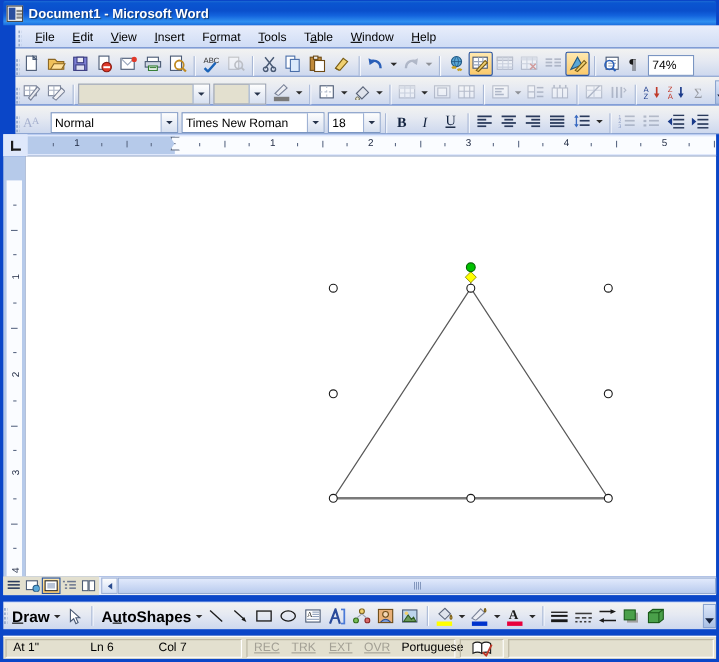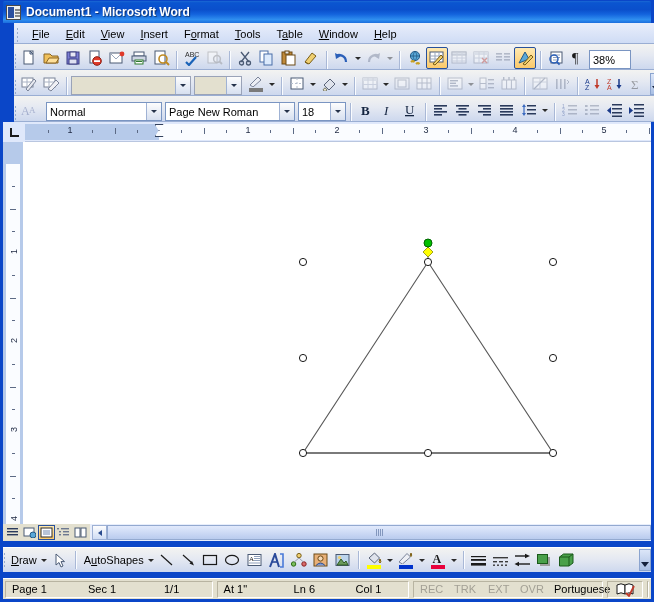--- a/index.html
+++ b/index.html
@@ -356,7 +356,7 @@
         </svg>
     </div>
     <div class="zoombox">
-      <span>38%</span>
+      <span>74%</span>
     </div>
   </div>
 

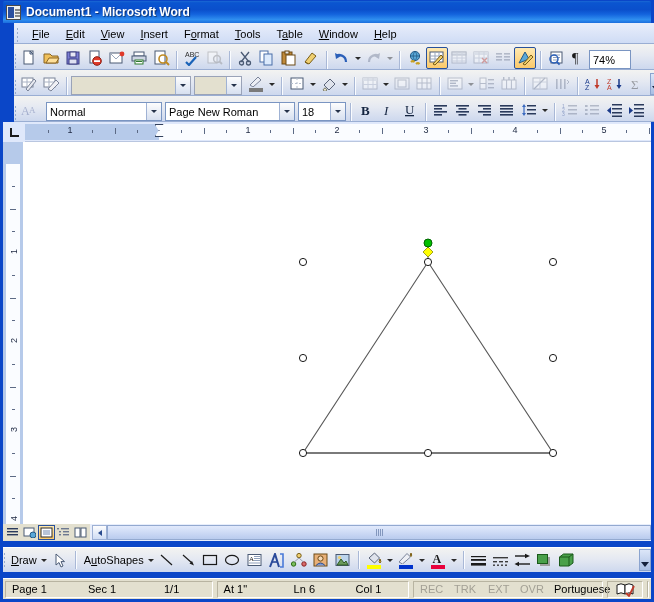--- a/index.html
+++ b/index.html
@@ -518,7 +518,7 @@
       <span class="cb"></span>
     </div>
     <div class="combo" style="width:130px;margin-left:3px">
-      <span class="cv">Page New Roman</span>
+      <span class="cv">Times New Roman</span>
       <span class="cb"></span>
     </div>
     <div class="combo" style="width:48px;margin-left:3px">

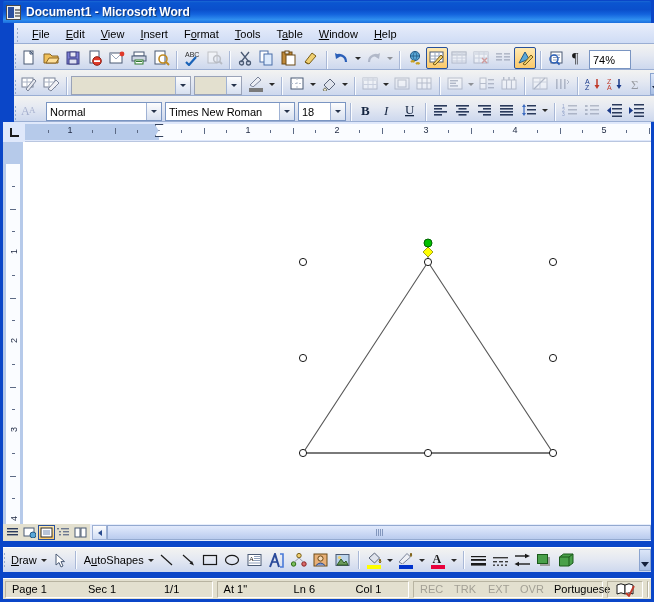--- a/index.html
+++ b/index.html
@@ -138,7 +138,7 @@
   .drawbar { position:absolute; left:3px; top:547px; width:648px; height:25px;
     background:linear-gradient(to bottom,#f3f3f1 0%,#e5e9f2 45%,#cdd8ee 100%);
     border-top:1px solid #fff; display:flex; align-items:center; }
-  .tlabel { font-size:11px; padding:0 2px 0 4px; cursor:default; white-space:nowrap; }
+  .tlabel { font-size:14px; padding:0 2px 0 4px; cursor:default; white-space:nowrap;font-weight:bold; }
   .tlabel u { text-decoration:underline; }
   .colorbtn { width:22px; height:22px; flex:none; display:flex; flex-direction:column;
               align-items:center; justify-content:center;

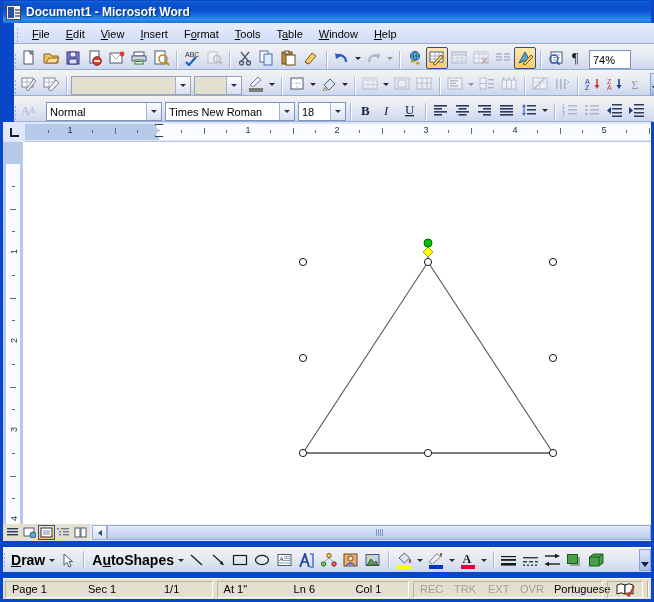--- a/index.html
+++ b/index.html
@@ -934,11 +934,6 @@
   </div>
 
   <div class="status">
-    <div class="sgroup" style="width:232px">
-      <span class="scell" style="width:76px">Page 1</span>
-      <span class="scell" style="width:76px">Sec 1</span>
-      <span class="scell">1/1</span>
-    </div>
     <div class="sgroup" style="width:215px">
       <span class="scell" style="width:70px">At 1"</span>
       <span class="scell" style="width:62px">Ln 6</span>

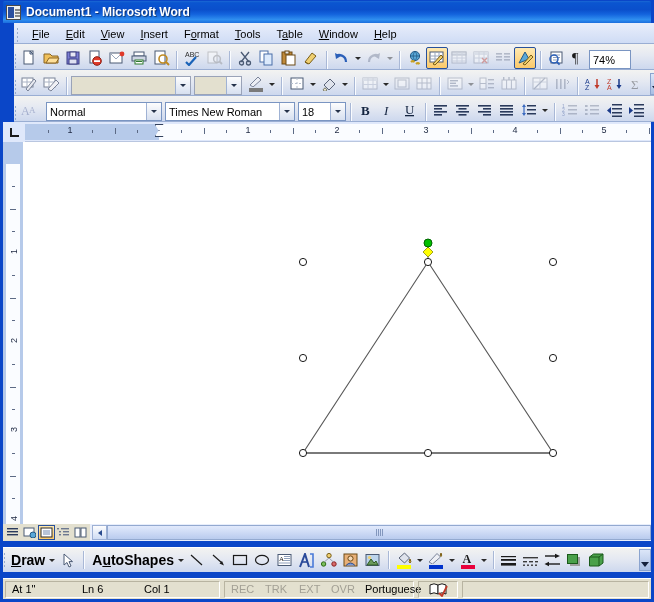--- a/index.html
+++ b/index.html
@@ -937,7 +937,7 @@
     <div class="sgroup" style="width:215px">
       <span class="scell" style="width:70px">At 1"</span>
       <span class="scell" style="width:62px">Ln 6</span>
-      <span class="scell">Col 1</span>
+      <span class="scell">Col 7</span>
     </div>
     <div class="sgroup" style="width:190px">
       <span class="scell dim" style="width:34px">REC</span>

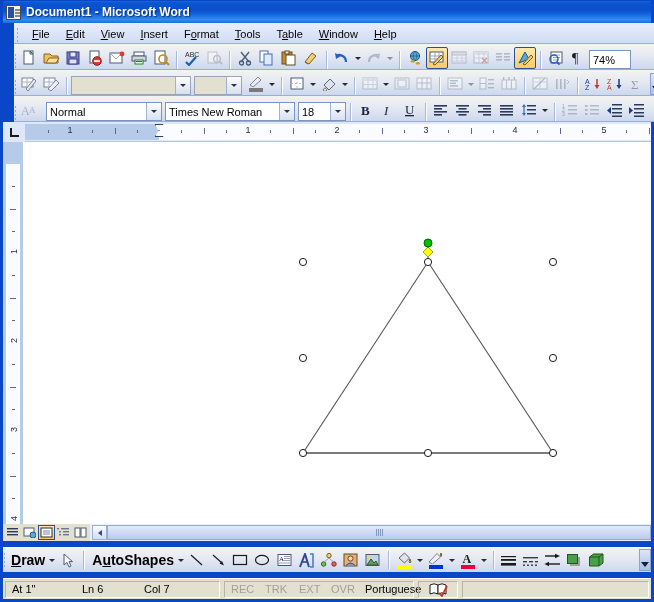--- a/index.html
+++ b/index.html
@@ -159,7 +159,7 @@
   .sgroup { height:17px; display:flex; align-items:center;
             border:1px solid #b8b4a1; border-right-color:#fff; border-bottom-color:#fff;
             margin:0 2px; }
-  .dim { color:#a3a095; }
+  .dim { color:#a3a095;text-decoration:underline; }
   .book { width:19px; height:15px; position:relative; }
 </style>
 </head>

